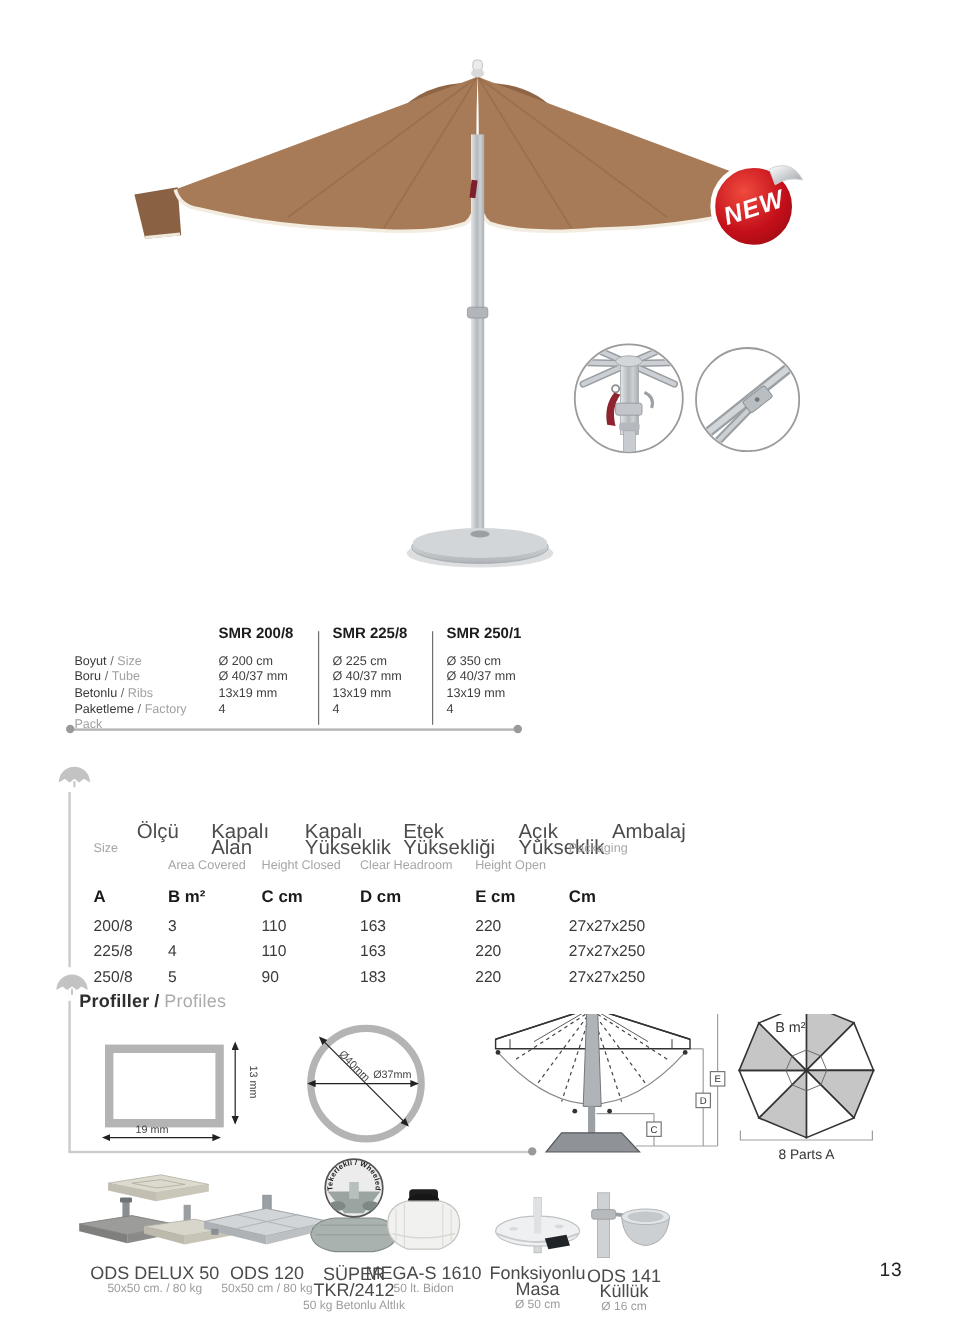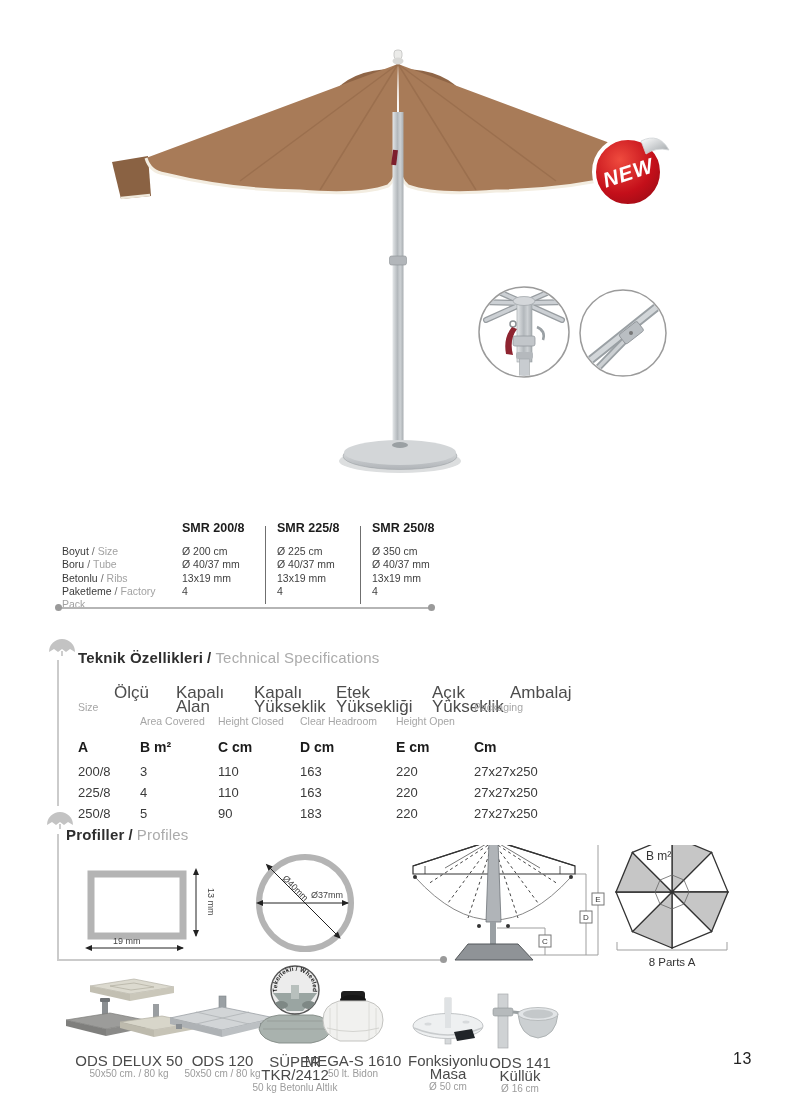--- a/index.html
+++ b/index.html
@@ -175,7 +175,7 @@
     <div class="hdr"></div>
     <div class="hdr">SMR 200/8</div>
     <div class="hdr">SMR 225/8</div>
-    <div class="hdr">SMR 250/8</div>
+    <div class="hdr">SMR 250/1</div>
 
     <div class="lblcell"><span class="lbl-tr">Boyut</span><span class="lbl-sep">/</span><span class="lbl-en">Size</span></div>
     <div class="vcell">Ø 200 cm</div>

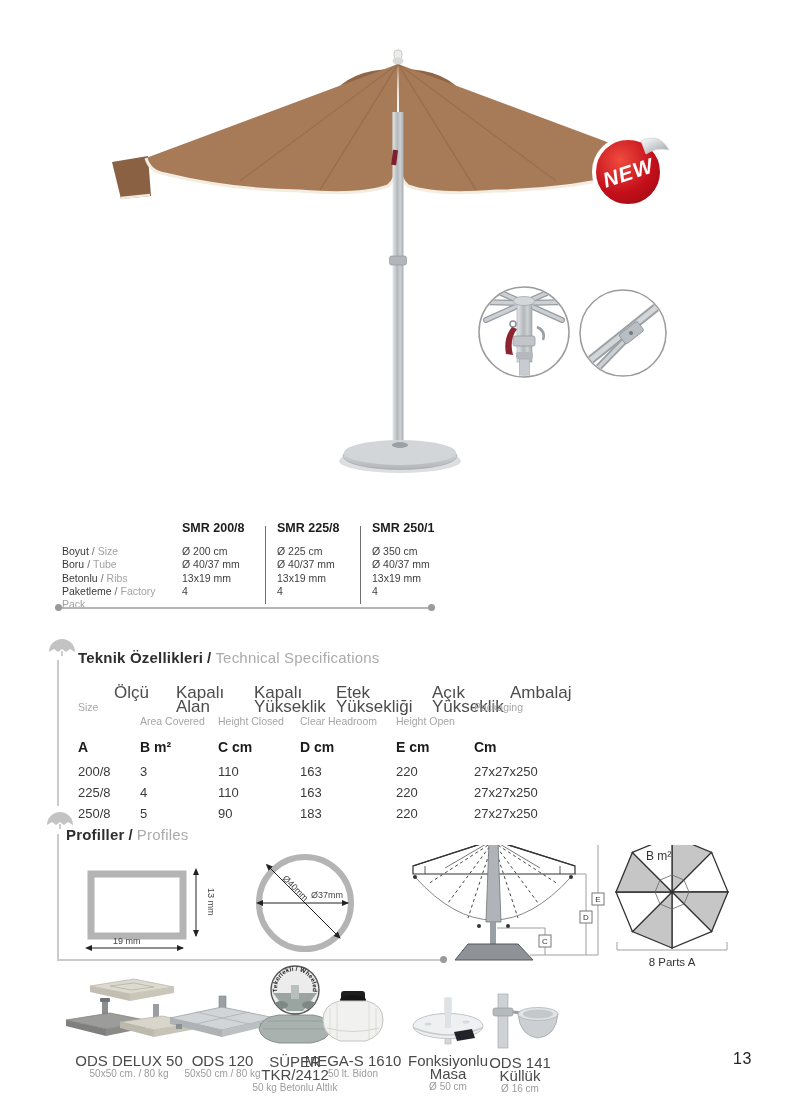--- a/index.html
+++ b/index.html
@@ -208,9 +208,6 @@
     <rect x="13.2" y="14" width="1.6" height="5" fill="#c3c3c3"></rect>
   </svg>
   <div class="abs lineV" style="left:57px;top:660px;height:146px;"></div>
-  <div class="abs sec-title" style="left:78px;top:649px;">
-    <span class="t">Teknik Özellikleri</span><span class="sep">/</span><span class="e">Technical Specifications</span>
-  </div>
 
   <div class="abs tech-table">
     <div class="th">

